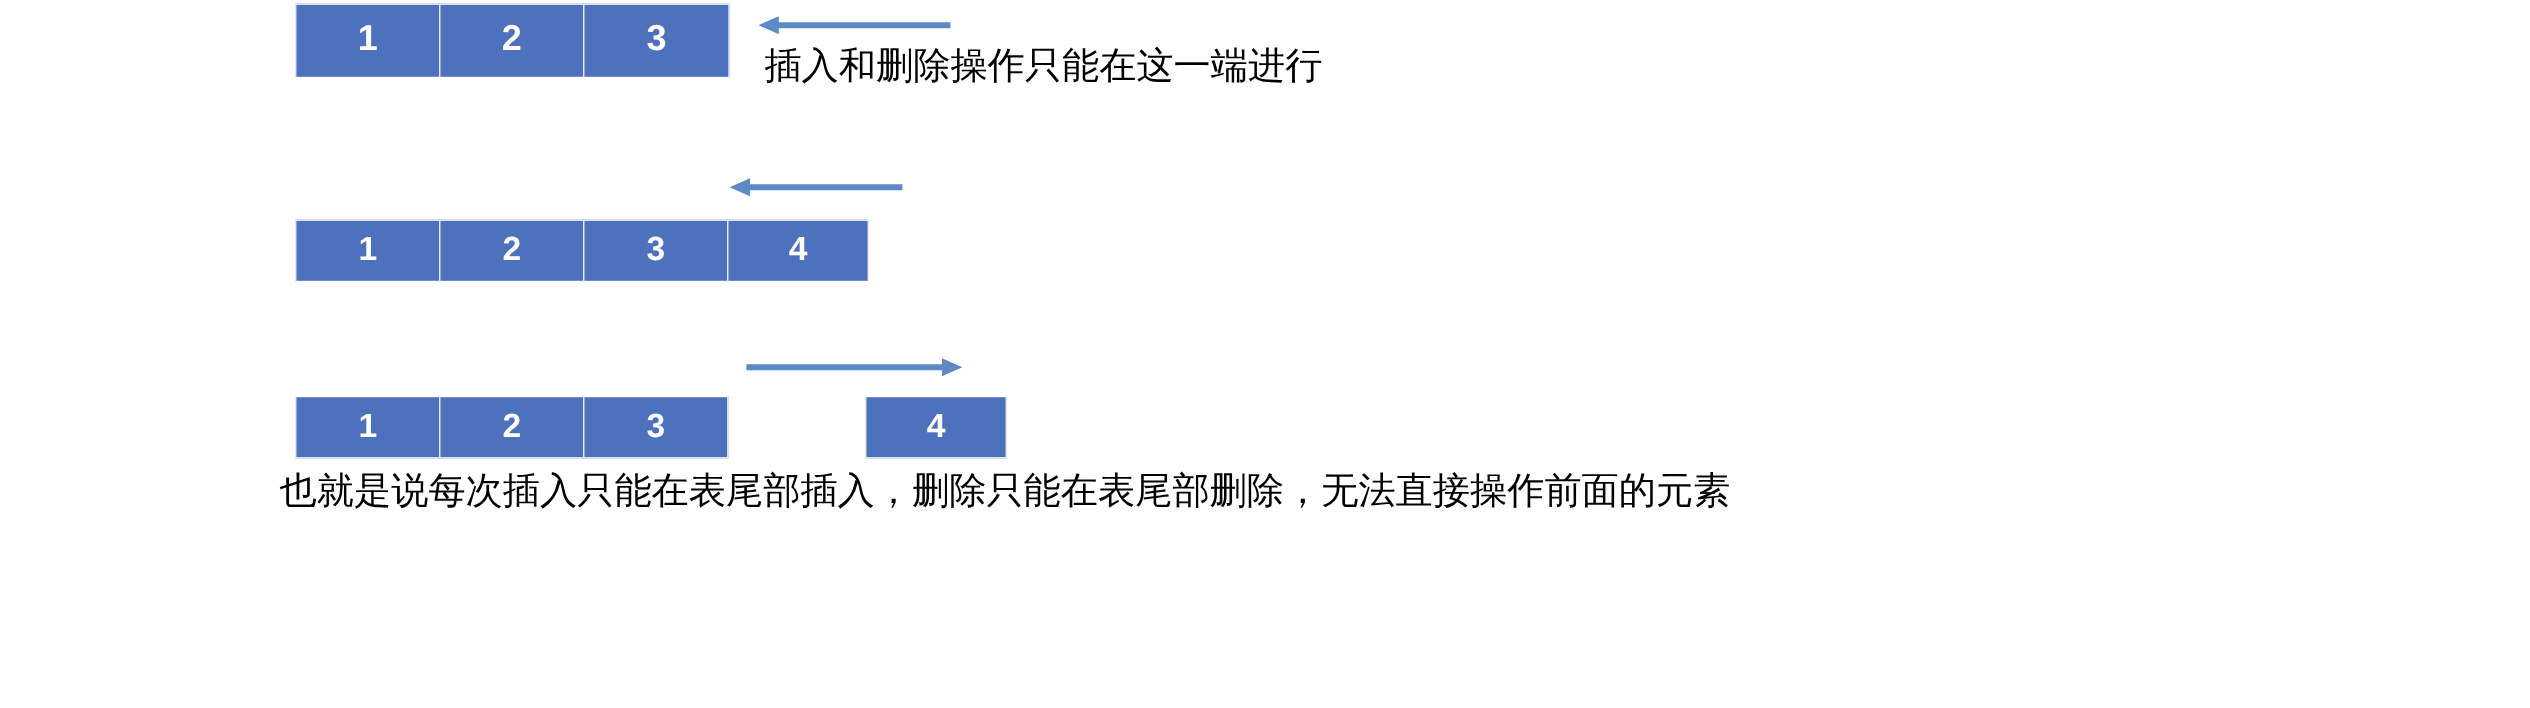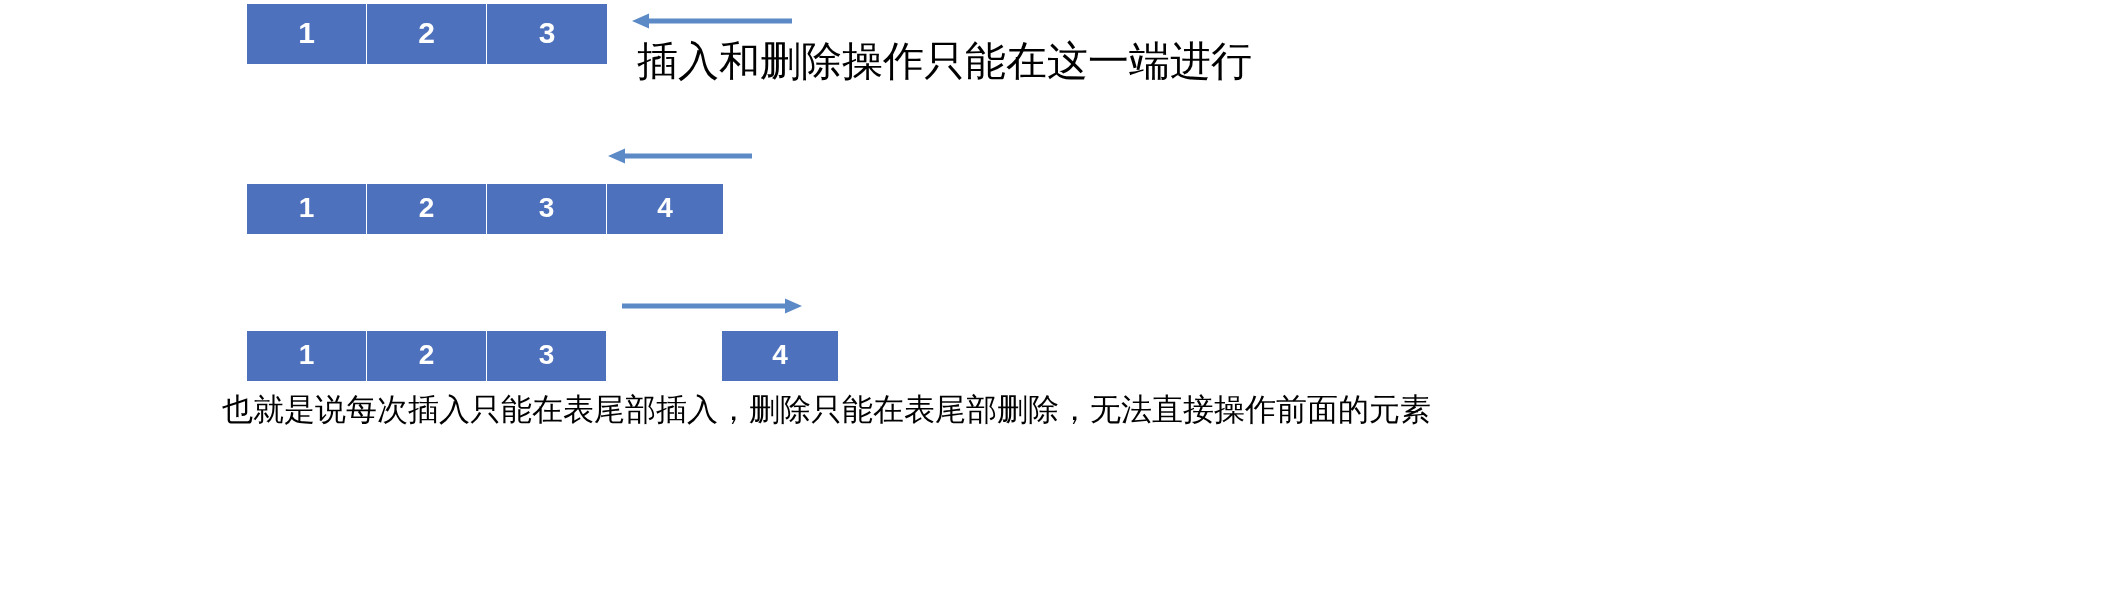--- a/index.html
+++ b/index.html
@@ -71,7 +71,7 @@
       </svg>
     </div>
 
-    <div class="caption" style="left:637px; top:38px; font-size:41px;">插入和删除操作只能在这一端进行</div>
+    <div class="caption" style="left:637px; top:38px; font-size:31px;">插入和删除操作只能在这一端进行</div>
   </div>
 
   <div>

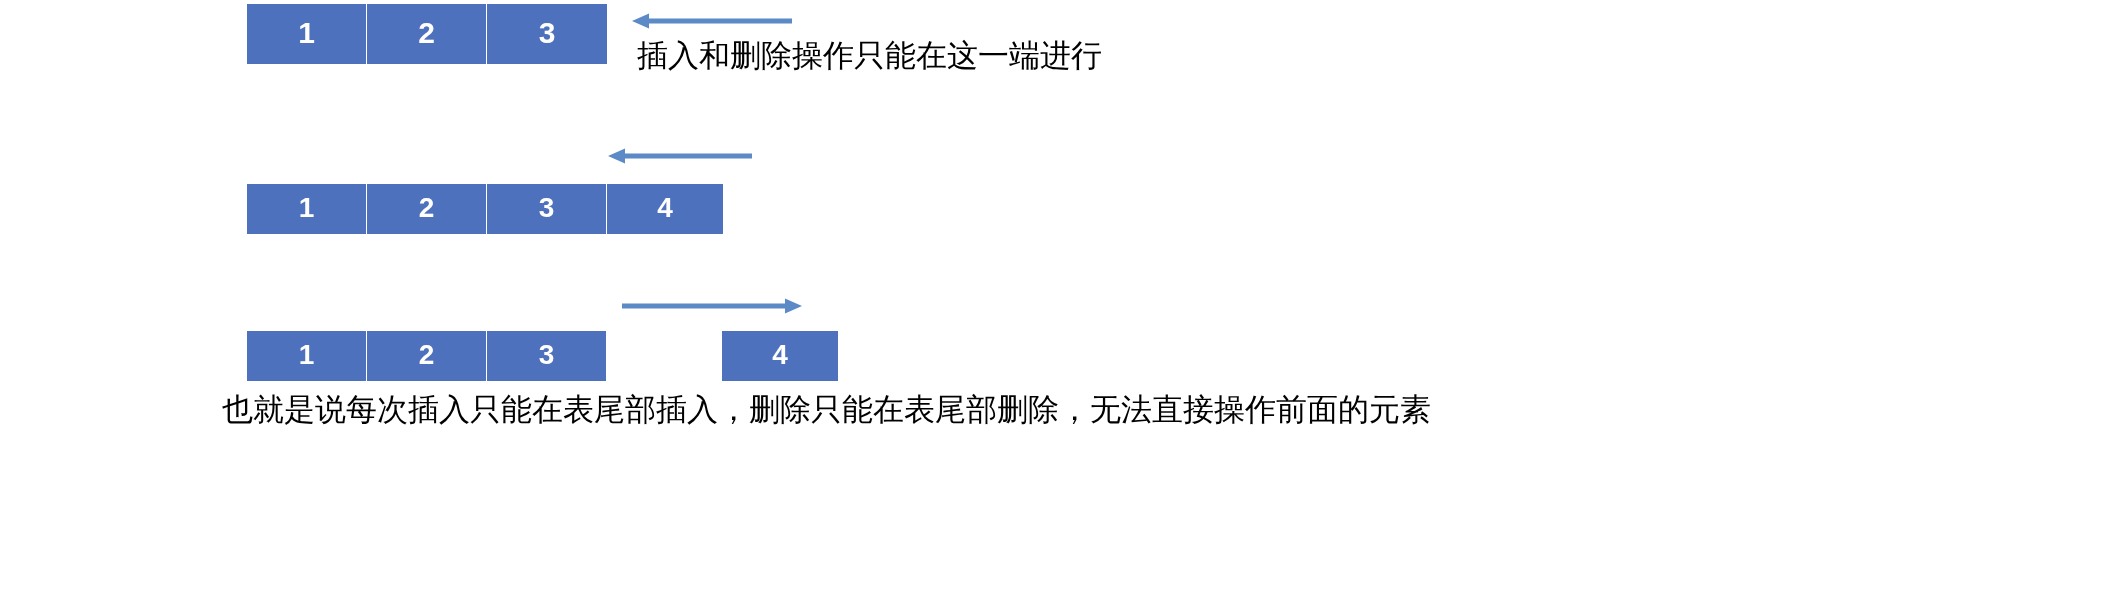--- a/index.html
+++ b/index.html
@@ -116,7 +116,7 @@
     </div>
   </div>
 
-  <div class="caption" style="left:222px; top:392px; font-size:31px;">也就是说每次插入只能在表尾部插入，删除只能在表尾部删除，无法直接操作前面的元素</div>
+  <div class="caption" style="left:233px; top:392px; font-size:31px;">也就是说每次插入只能在表尾部插入，删除只能在表尾部删除，无法直接操作前面的元素</div>
 
 </div>
 

